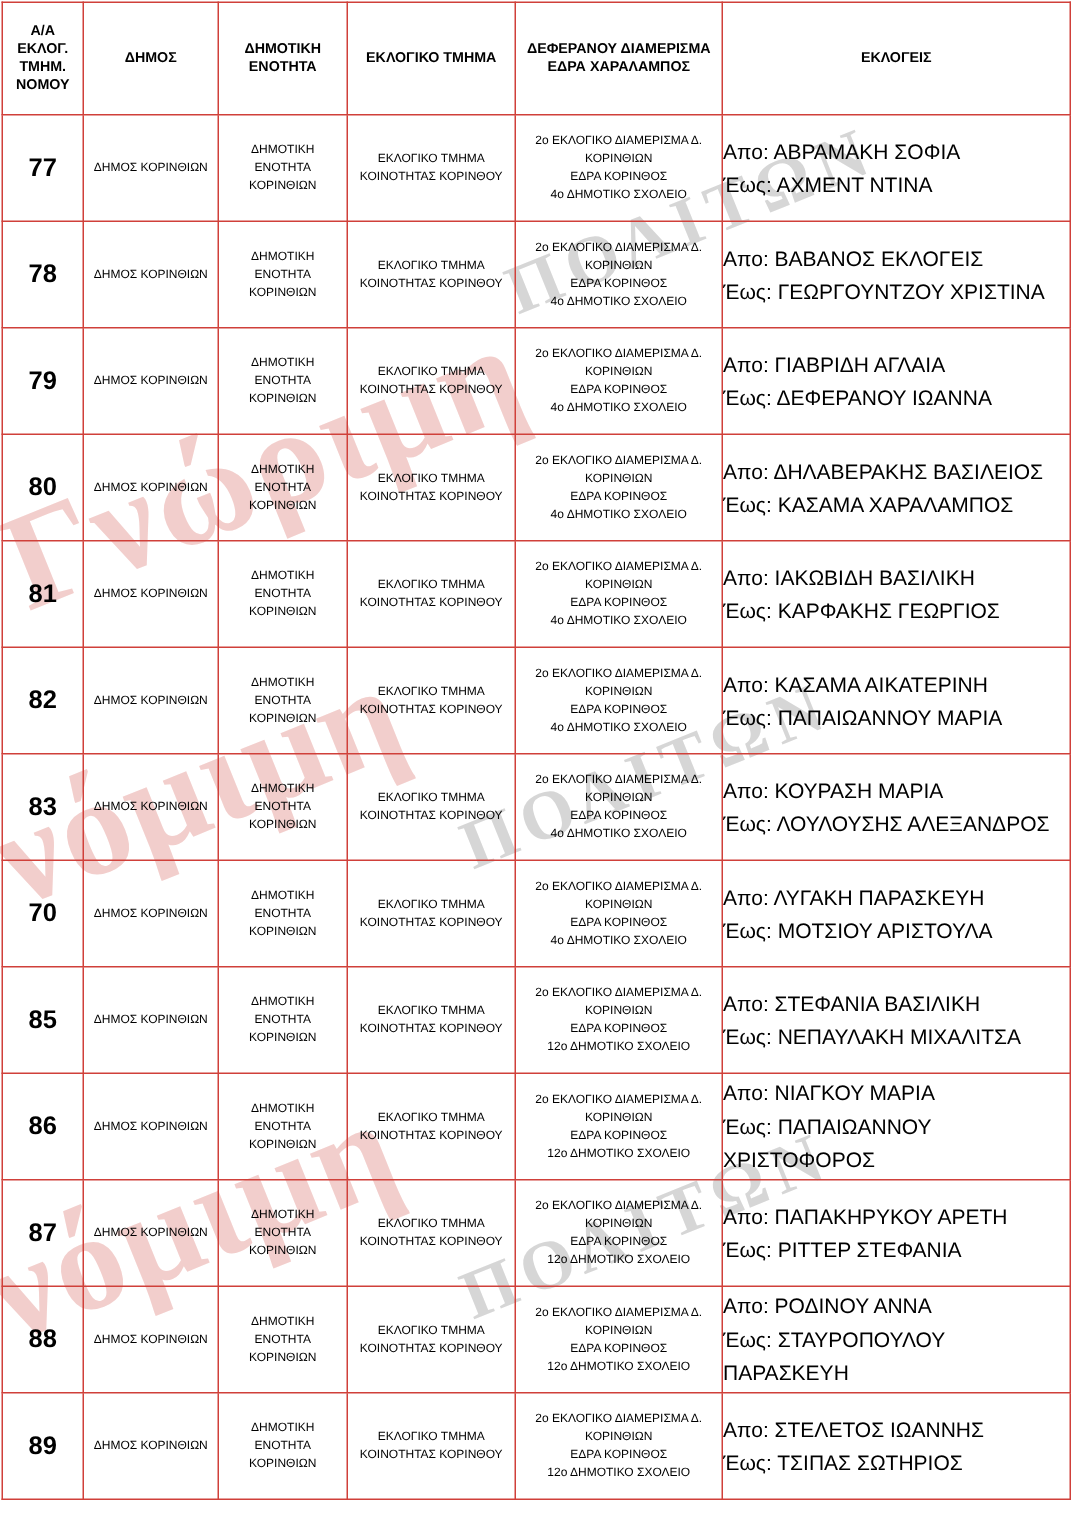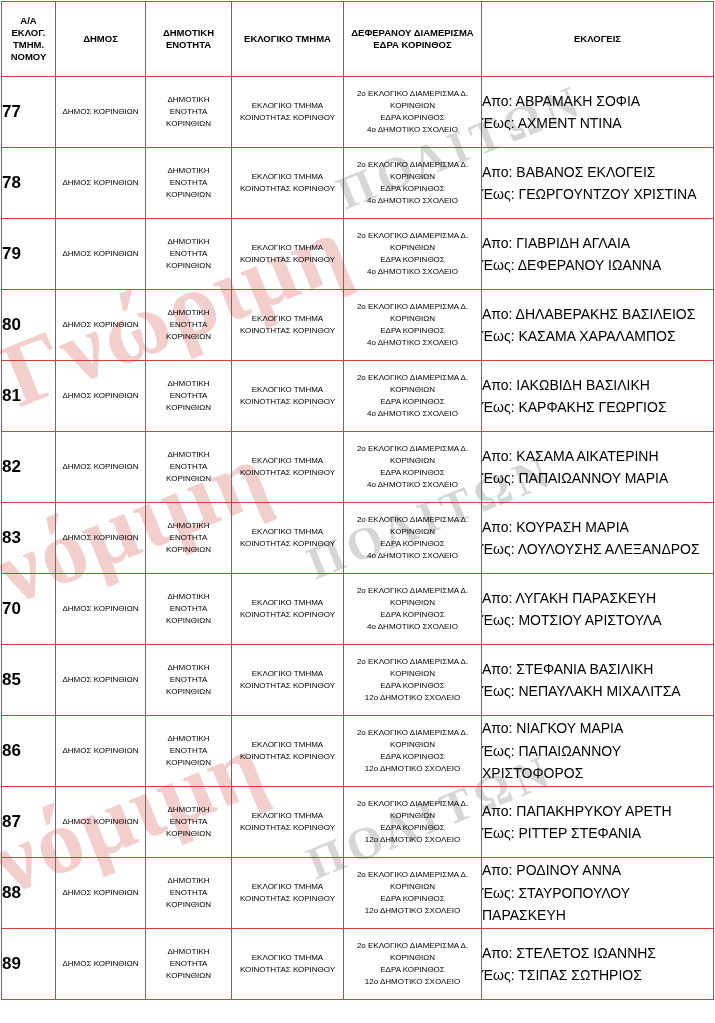--- a/index.html
+++ b/index.html
@@ -147,7 +147,7 @@
       <th>
         <span class="l">ΔΕΦΕΡΑΝΟΥ ΔΙΑΜΕΡΙΣΜΑ</span>
         <span class="l">ΕΔΡΑ</span>
-        <span class="l">ΚΟΡΙΝΘΟΣ</span>
+        <span class="l">ΧΑΡΑΛΑΜΠΟΣ</span>
       </th>
       <th>
         <span class="l">ΕΚΛΟΓΕΙΣ</span>

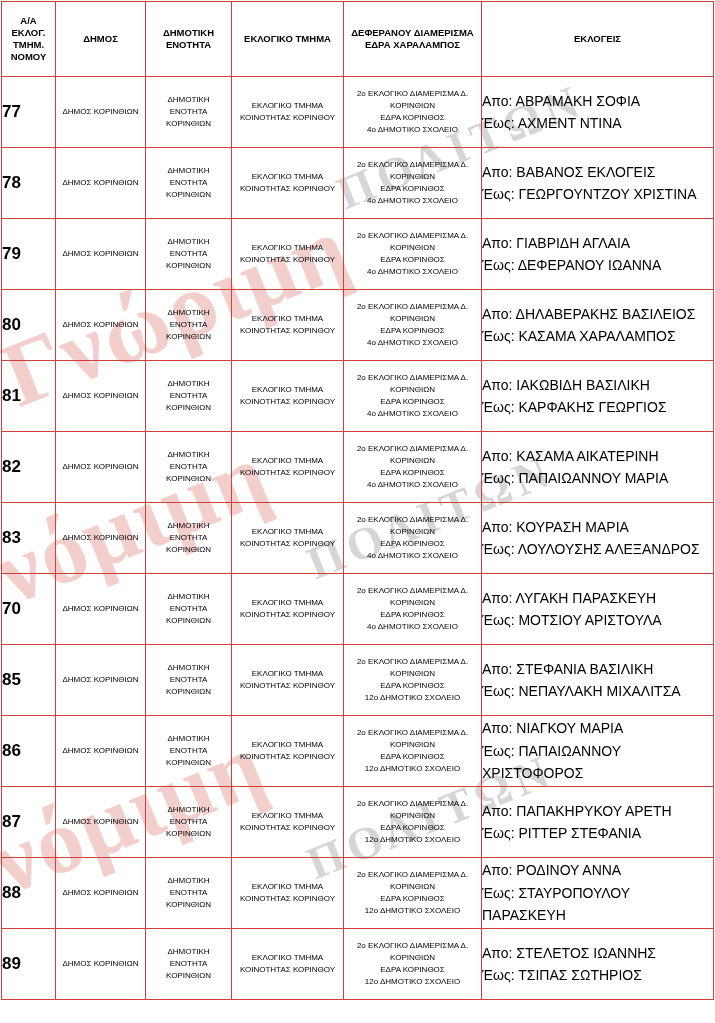--- a/index.html
+++ b/index.html
@@ -81,7 +81,7 @@
   col.c-eklg { width: 232px; }
 
   td.aa {
-    text-align: left;
+    text-align: center;
     font-size: 17px;
     font-weight: bold;
     color: #000;

